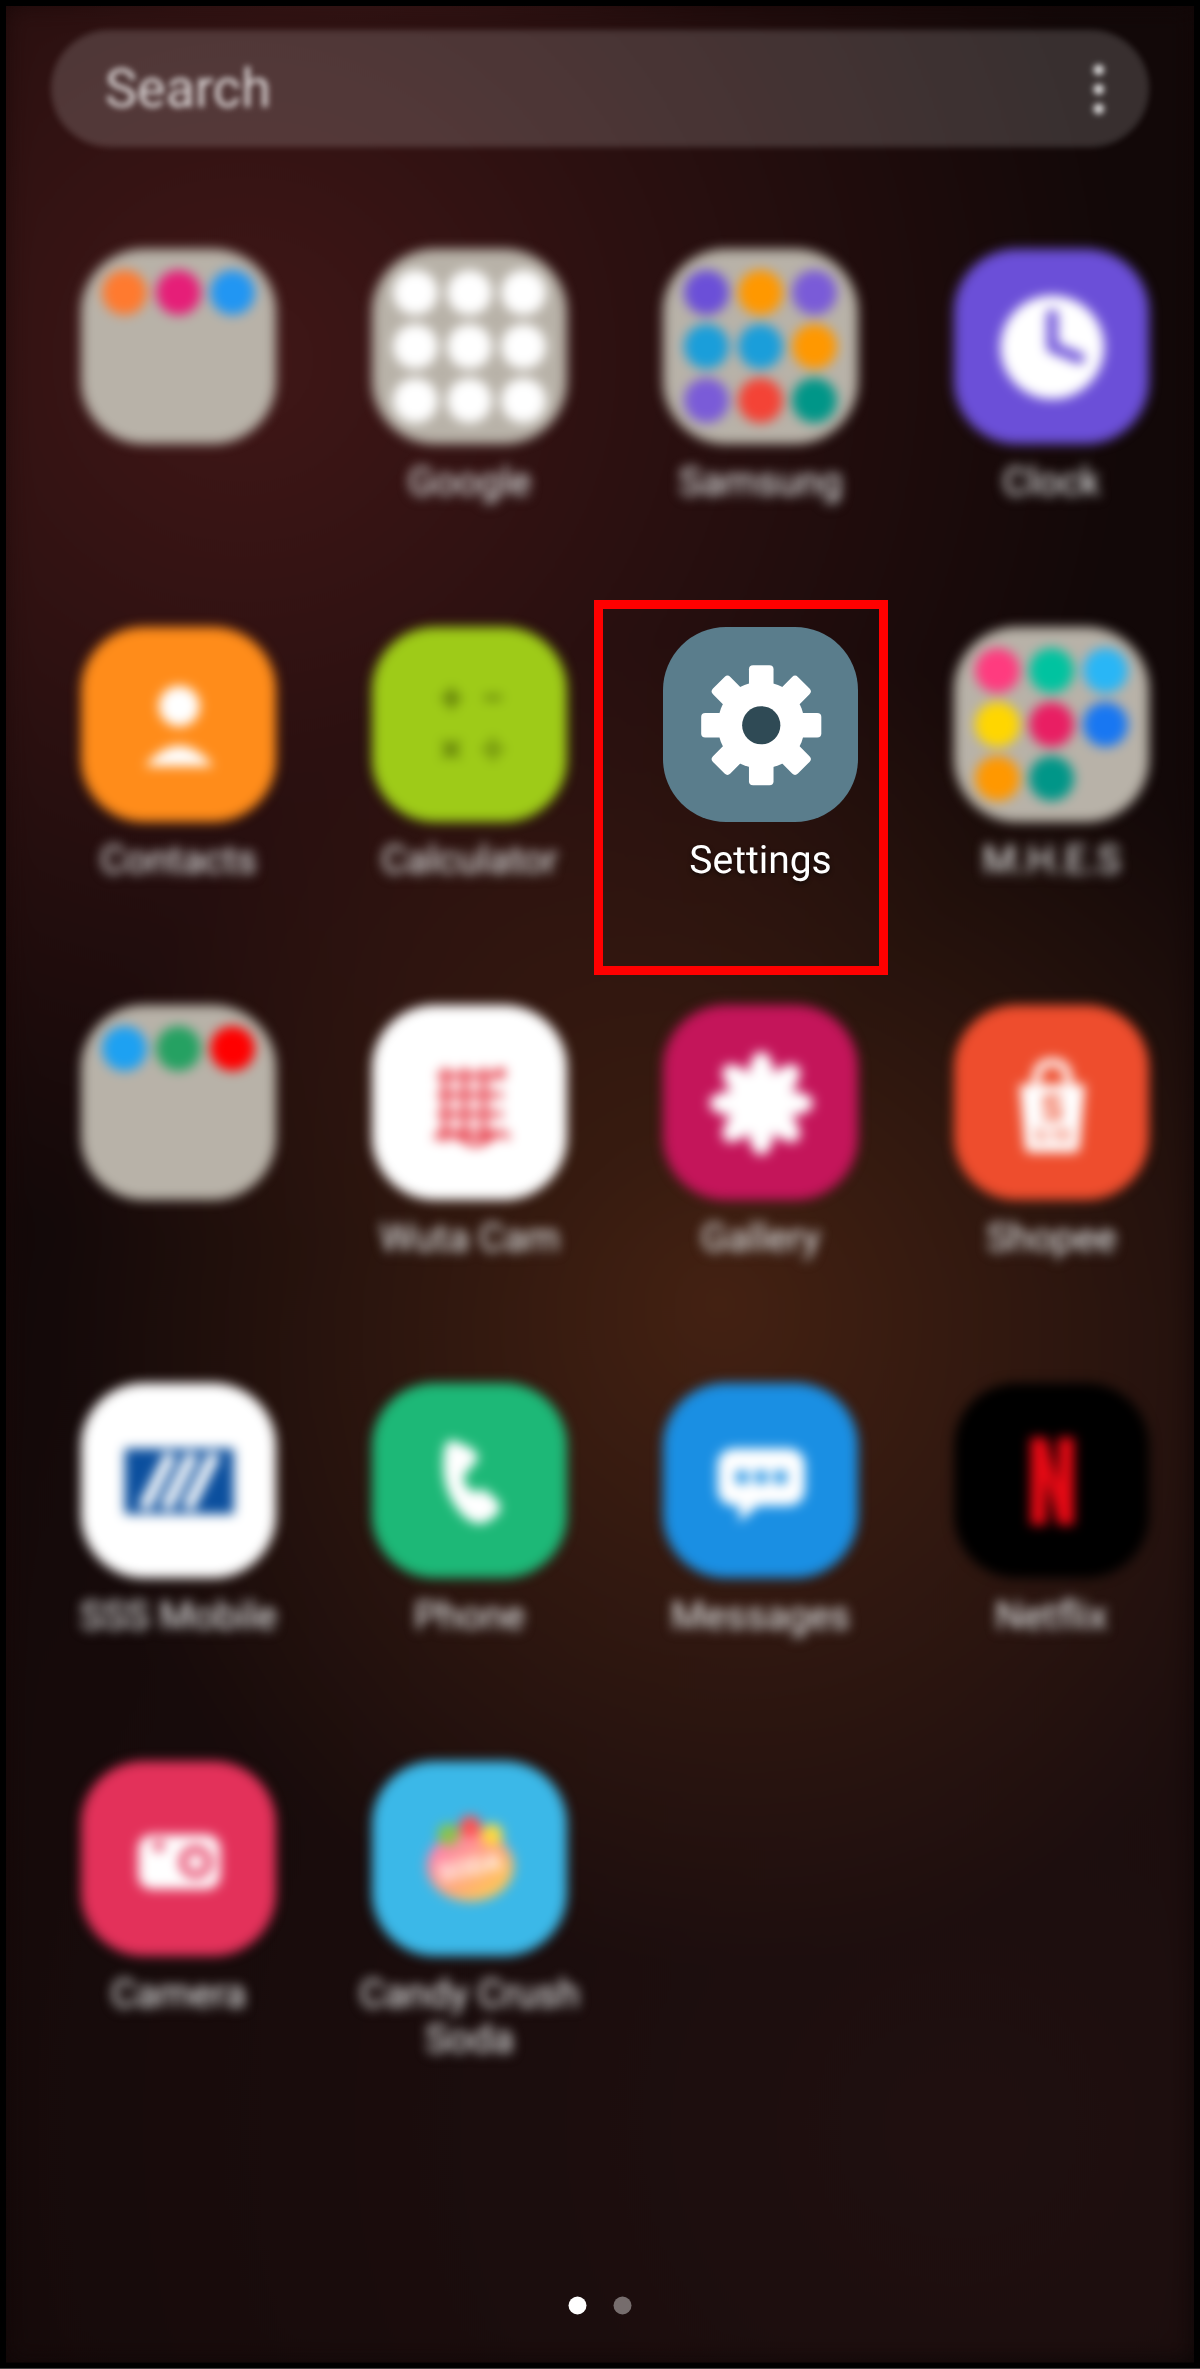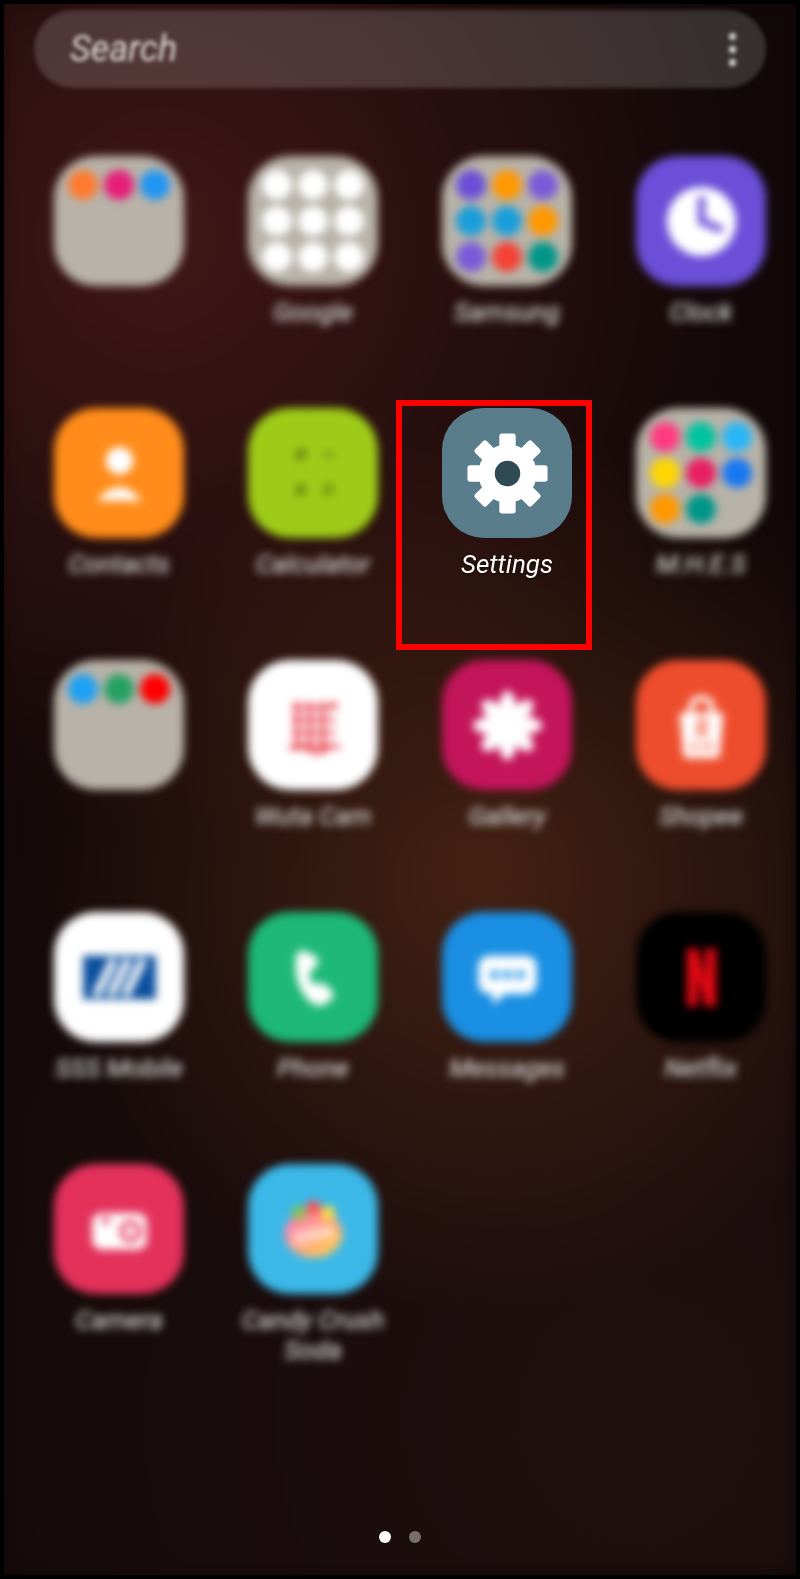--- a/index.html
+++ b/index.html
@@ -21,7 +21,7 @@
       #120808;
     filter: blur(8px);
   }
-  .screen { position: relative; width: 100%; height: 100%; padding: 6px 30px 0; font-style: italic; }
+  .screen { position: relative; width: 100%; height: 100%; padding: 16px 30px 0; }
   .search-bar {
     display: flex; align-items: center; justify-content: space-between;
     height: 78px; border-radius: 40px;

